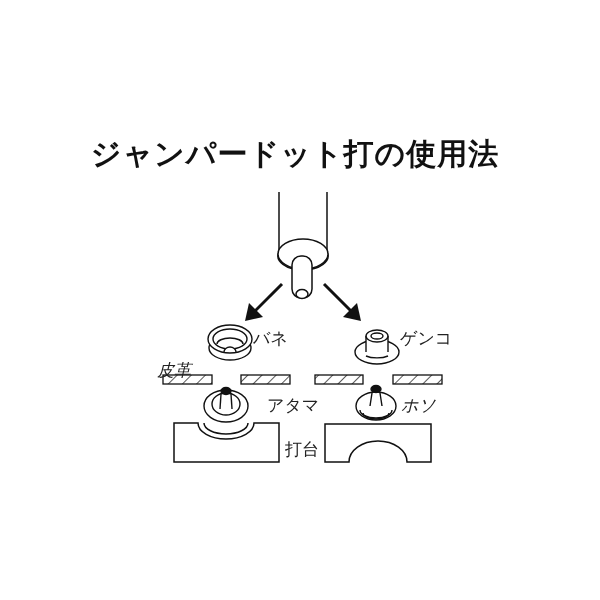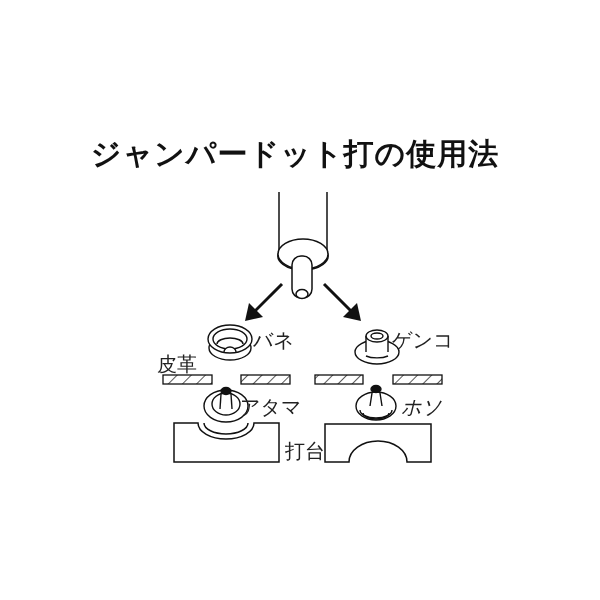--- a/index.html
+++ b/index.html
@@ -8,7 +8,7 @@
       position: absolute; left: 0; top: 134px; width: 590px; text-align: center;
       font-size: 30px; font-weight: bold; color: #111; letter-spacing: 1px;
     }
-    .lbl { position: absolute; font-size: 20px; color: #222; line-height: 1; white-space: nowrap; }
+    .lbl { position: absolute; font-size: 17px; color: #222; line-height: 1; white-space: nowrap; }
     svg.diagram { position: absolute; left: 0; top: 0; }
   </style>
 </head>

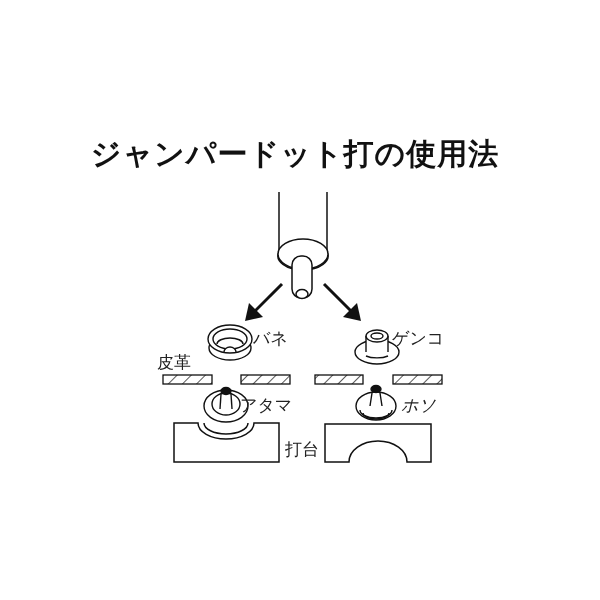--- a/index.html
+++ b/index.html
@@ -98,7 +98,7 @@
 
 <div class="lbl" style="left:253px; top:330px;">バネ</div>
 <div class="lbl" style="left:157px; top:354px;">皮革</div>
-<div class="lbl" style="left:392px; top:330px;">ゲンコ</div>
+<div class="lbl" style="left:400px; top:330px;">ゲンコ</div>
 <div class="lbl" style="left:240px; top:397px;">アタマ</div>
 <div class="lbl" style="left:401px; top:397px;font-style:italic;">ホソ</div>
 <div class="lbl" style="left:285px; top:441px;text-align:right;">打台</div>

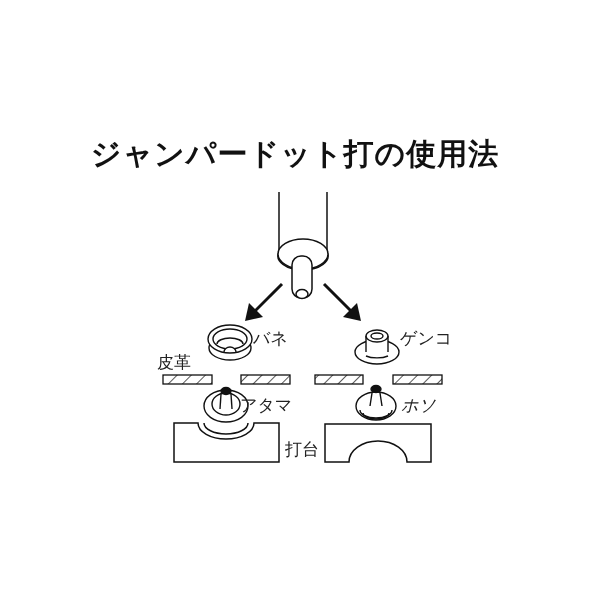--- a/index.html
+++ b/index.html
@@ -97,7 +97,7 @@
 </svg>
 
 <div class="lbl" style="left:253px; top:330px;">バネ</div>
-<div class="lbl" style="left:157px; top:354px;">皮革</div>
+<div class="lbl" style="left:157px; top:362px;font-style:italic;">皮革</div>
 <div class="lbl" style="left:400px; top:330px;">ゲンコ</div>
 <div class="lbl" style="left:240px; top:397px;">アタマ</div>
 <div class="lbl" style="left:401px; top:397px;font-style:italic;">ホソ</div>

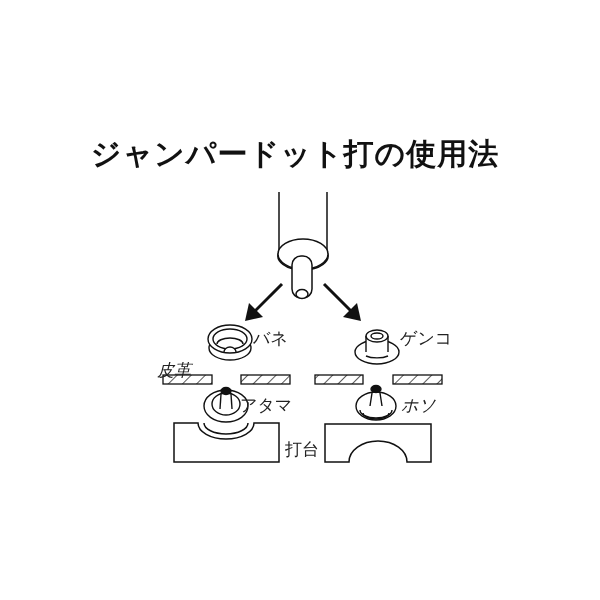--- a/index.html
+++ b/index.html
@@ -99,7 +99,7 @@
 <div class="lbl" style="left:253px; top:330px;">バネ</div>
 <div class="lbl" style="left:157px; top:362px;font-style:italic;">皮革</div>
 <div class="lbl" style="left:400px; top:330px;">ゲンコ</div>
-<div class="lbl" style="left:240px; top:397px;">アタマ</div>
+<div class="lbl" style="left:267px; top:397px;">アタマ</div>
 <div class="lbl" style="left:401px; top:397px;font-style:italic;">ホソ</div>
 <div class="lbl" style="left:285px; top:441px;text-align:right;">打台</div>
 

